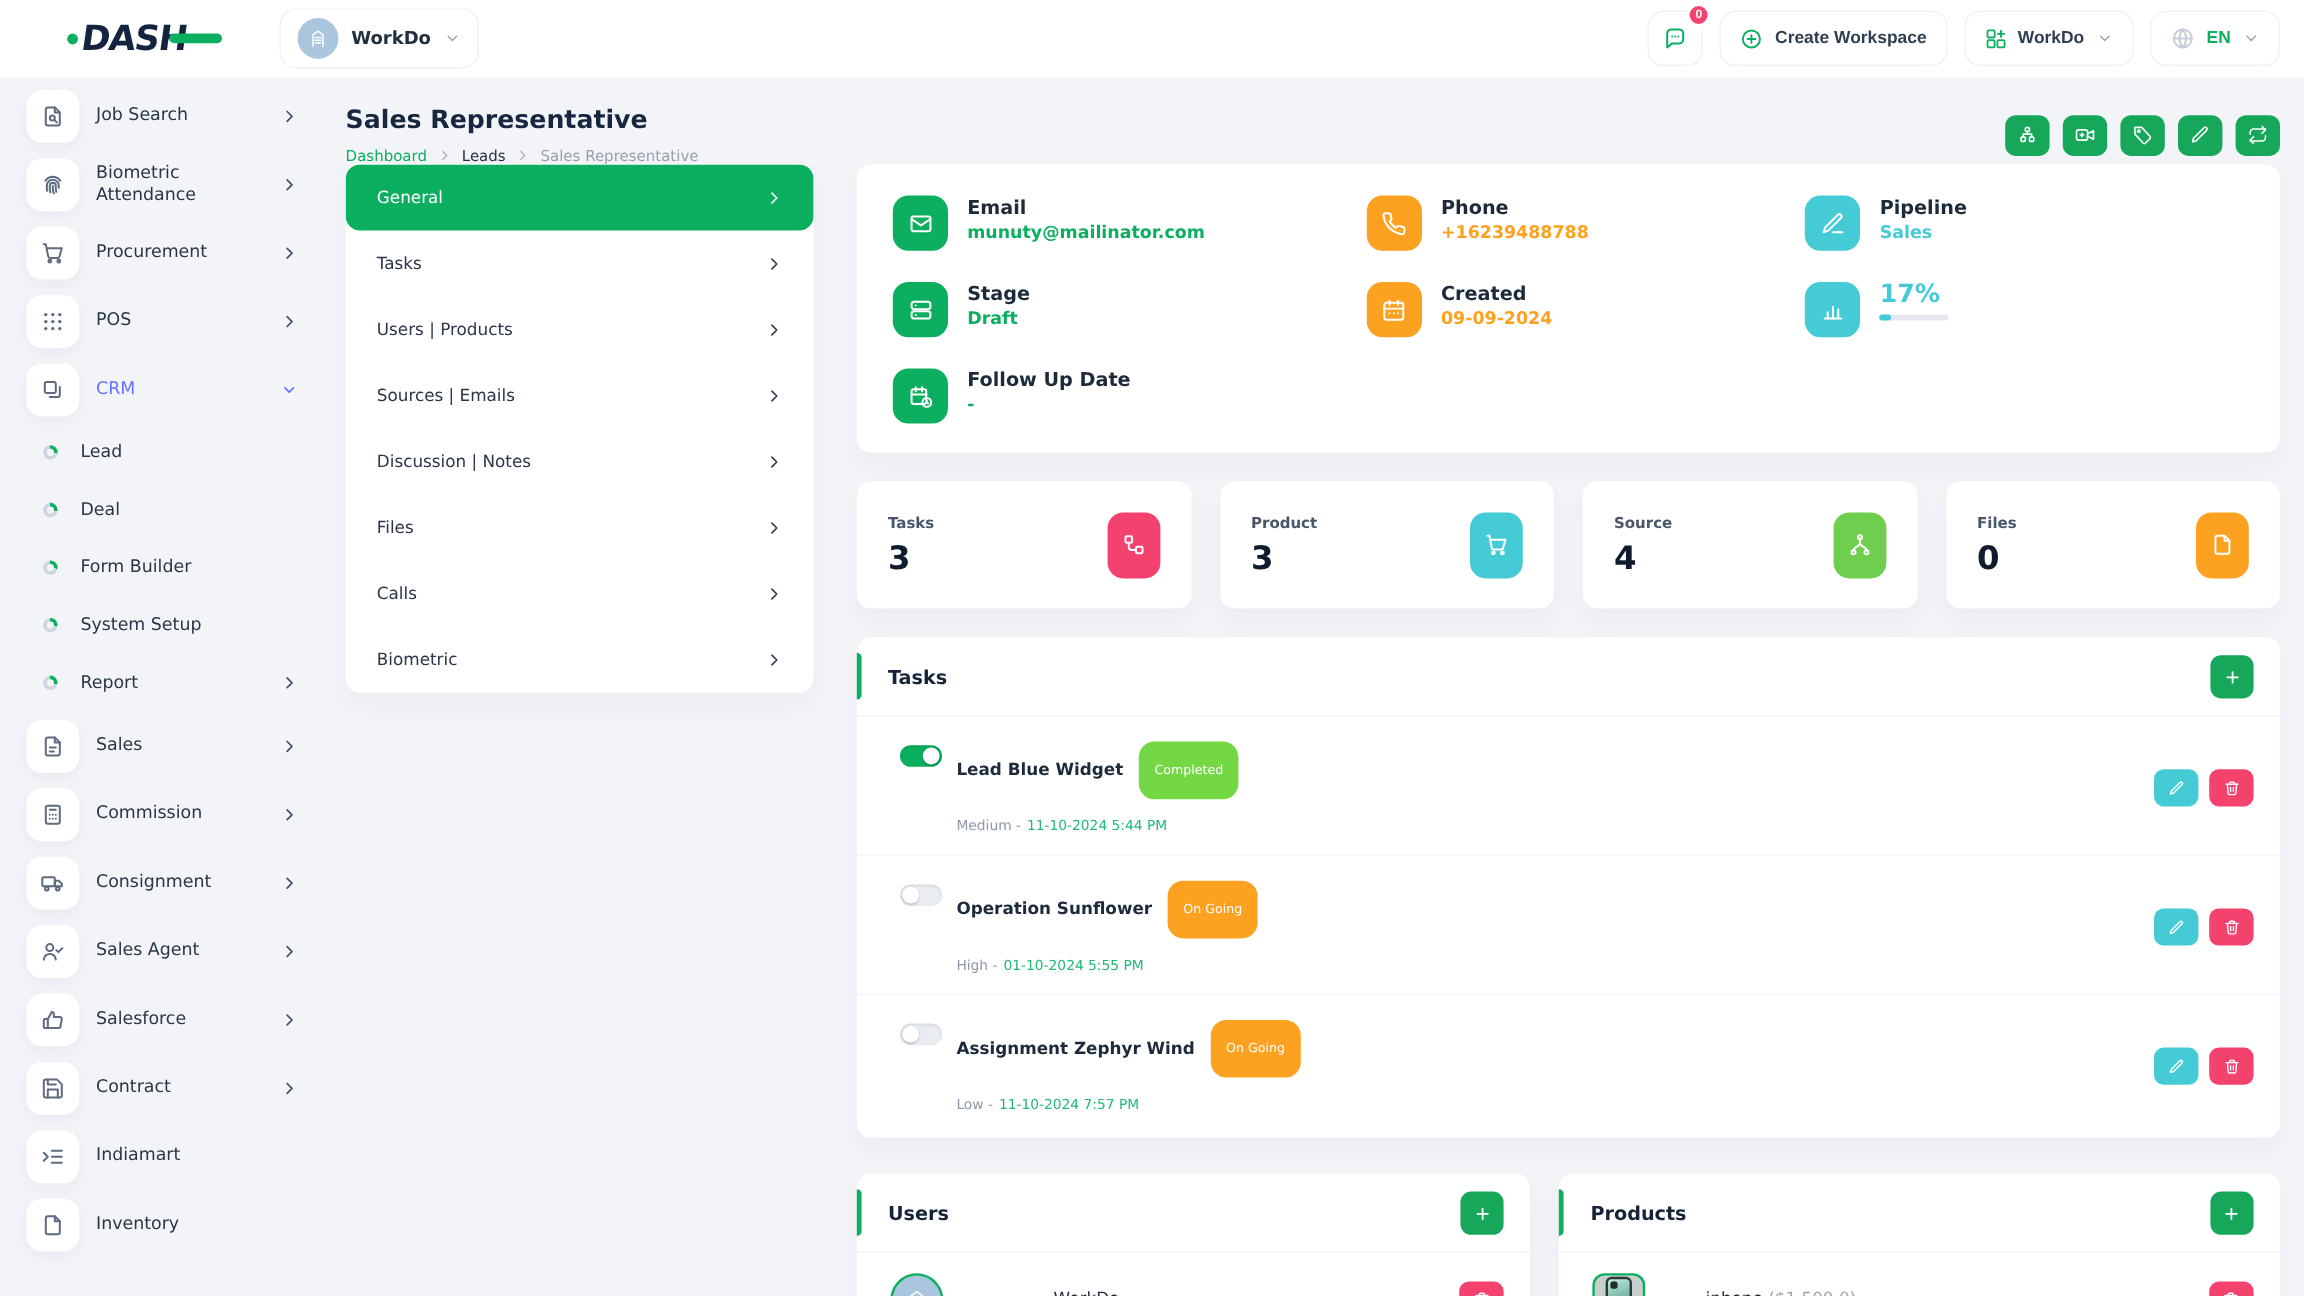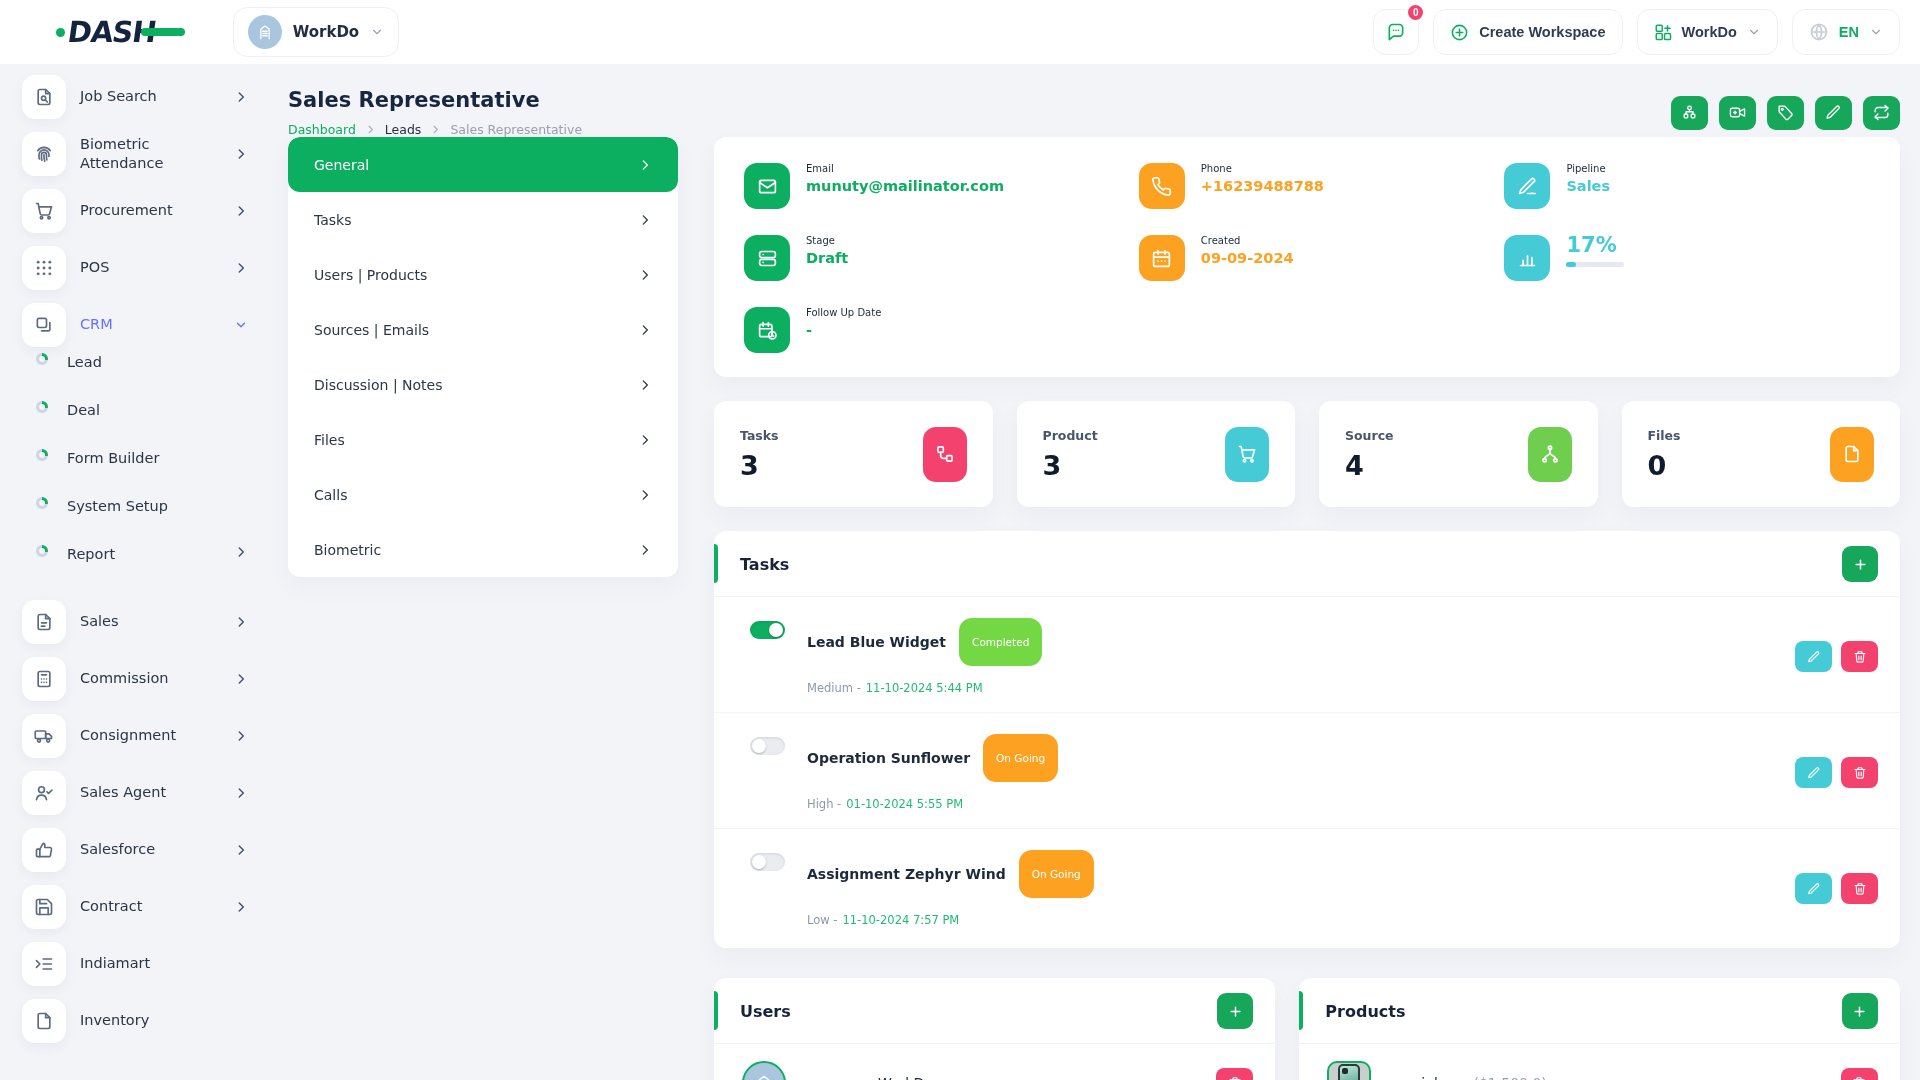--- a/index.html
+++ b/index.html
@@ -76,7 +76,7 @@
   .d-ic .ic{width:21px;height:21px;stroke-width:1.9}
   .bg-green{background:var(--primary)} .bg-orange{background:var(--orange)} .bg-cyan{background:var(--cyan)}
   .bg-pink{background:var(--pink)} .bg-lgreen{background:var(--lgreen)}
-  .d-label{font-size:10px;font-weight:400;color:#1c2a3a}
+  .d-label{font-size:16px;font-weight:700;color:#1c2a3a}
   .d-value{font-size:14.5px;font-weight:600;margin-top:4px}
   .v-green{color:var(--primary)} .v-orange{color:var(--orange)} .v-cyan{color:var(--cyan)}
   .pct{font-size:21px;font-weight:700;color:var(--cyan);line-height:1}

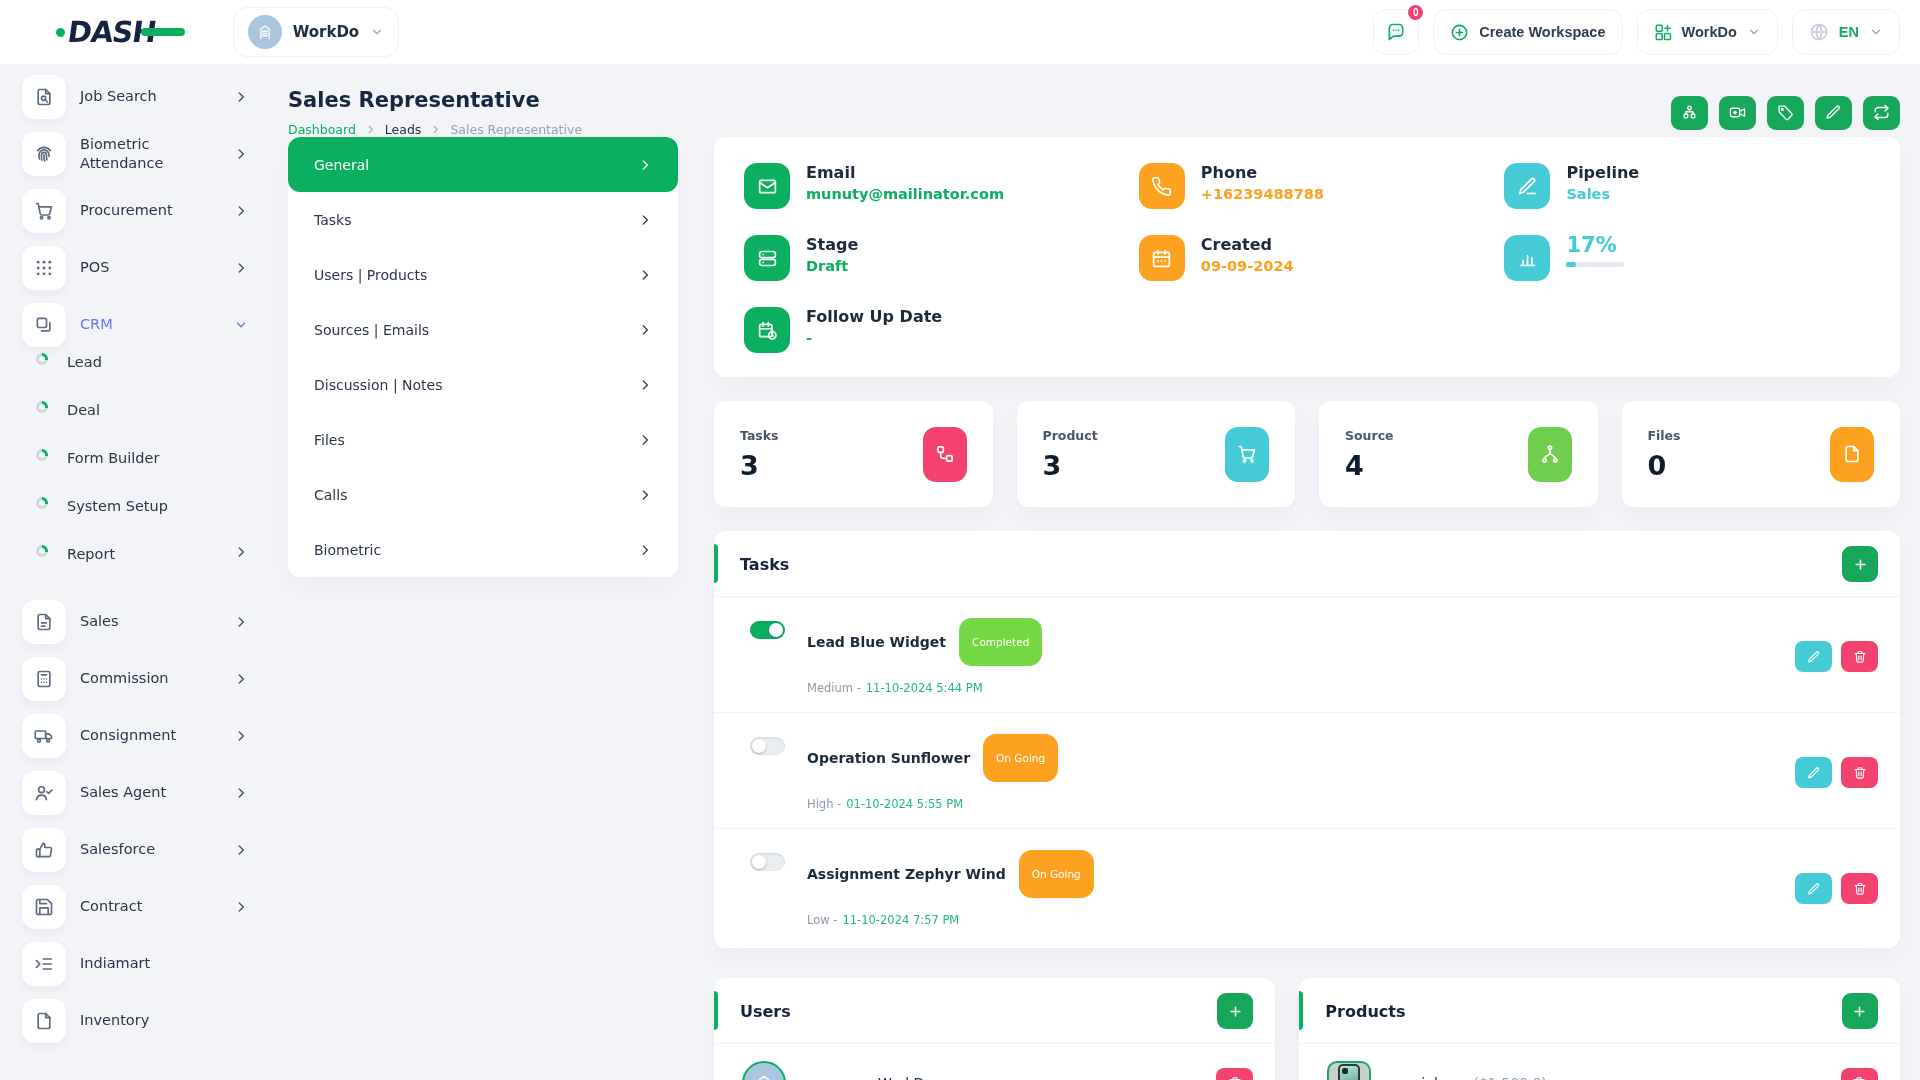--- a/index.html
+++ b/index.html
@@ -39,7 +39,7 @@
   .side-label{margin-left:14px;font-size:14.5px;font-weight:500;color:var(--text);flex:1;line-height:1.3}
   .side-chev{width:14px;height:14px;color:#42506a;stroke-width:2.4}
   .side-item.active .side-label,.side-item.active .side-chev{color:var(--purple)}
-  .side-sub{display:flex;align-items:flex-start;min-height:48px;padding-left:14px;cursor:pointer}
+  .side-sub{display:flex;align-items:center;min-height:48px;padding-left:14px;cursor:pointer}
   .donut{width:12px;height:12px;border-radius:50%;background:conic-gradient(var(--primary) 0 100deg,#ccd6df 100deg 360deg);position:relative;flex:none}
   .donut::after{content:'';position:absolute;inset:3px;border-radius:50%;background:var(--bg)}
   .side-sub .side-label{margin-left:19px}

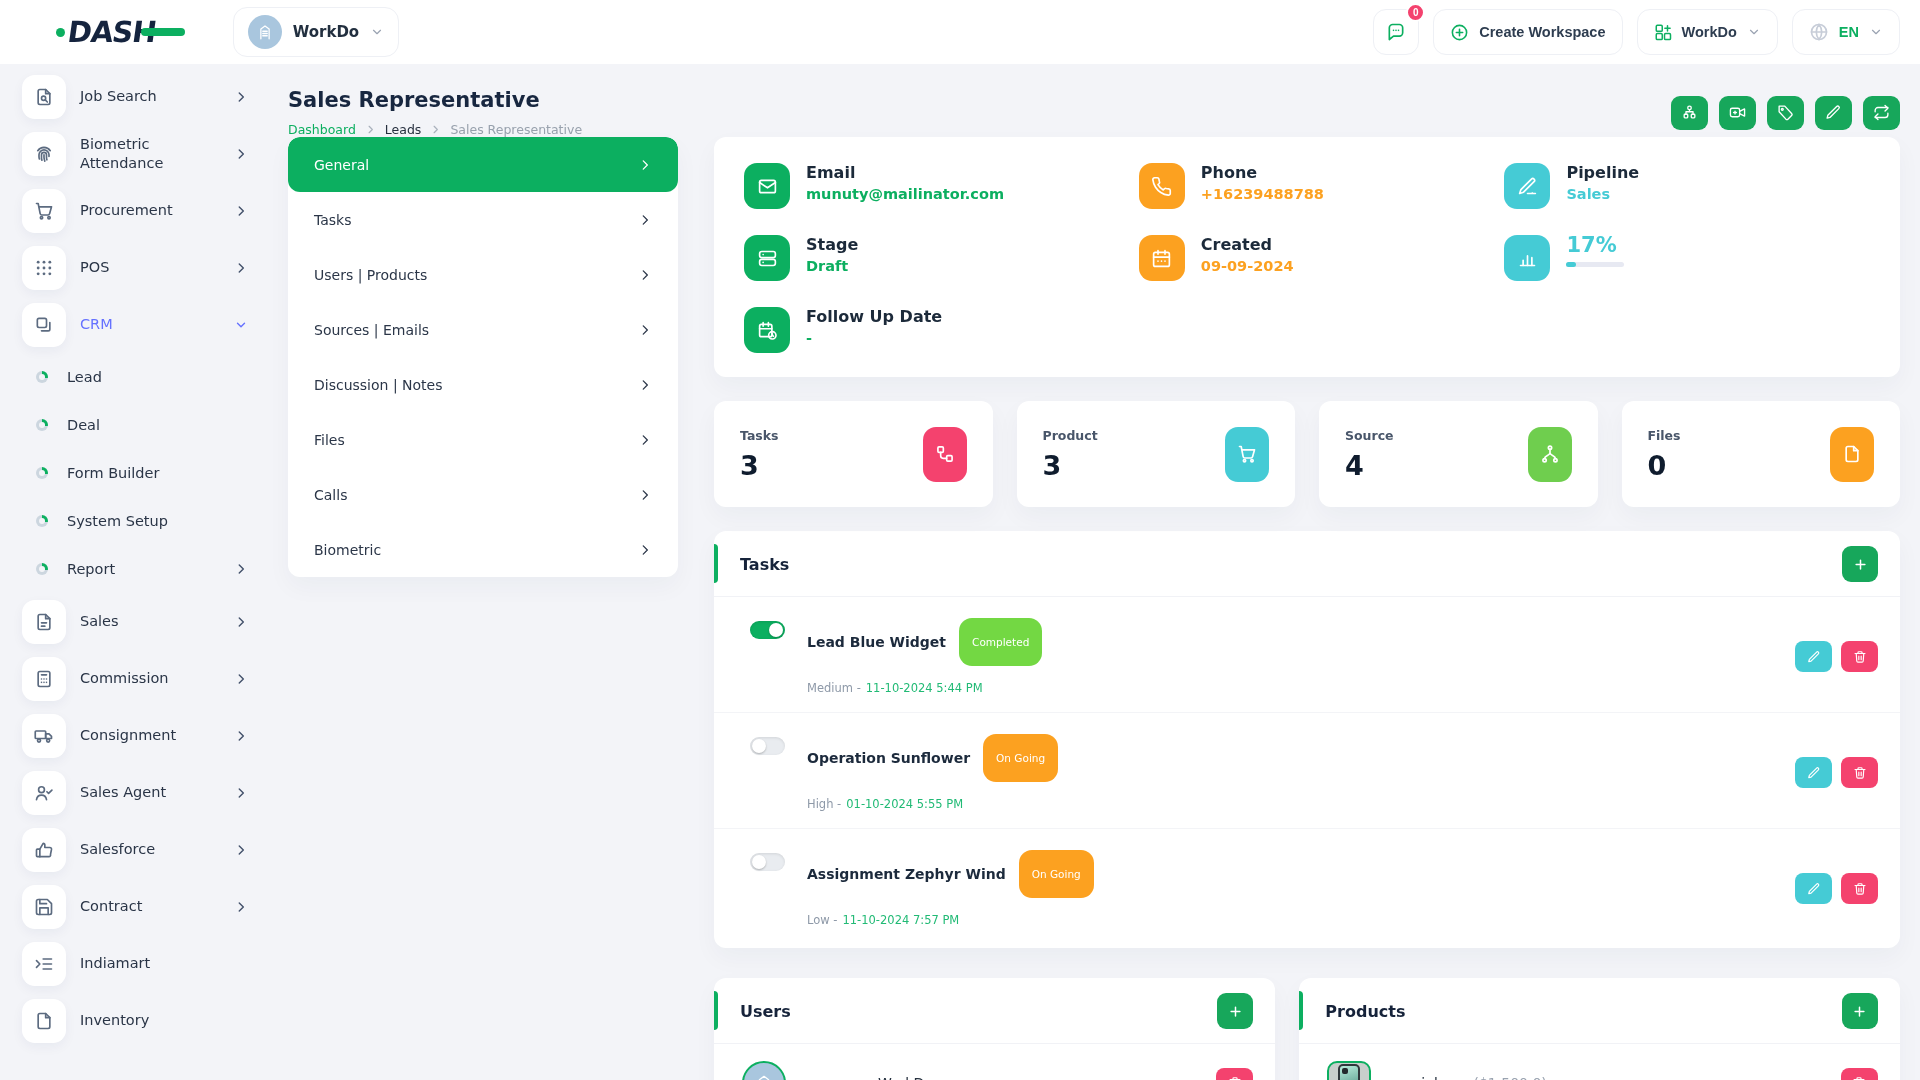--- a/index.html
+++ b/index.html
@@ -105,7 +105,7 @@
   .switch::after{content:'';position:absolute;top:2px;left:2px;width:14px;height:14px;border-radius:50%;background:#fff;box-shadow:0 1px 2px rgba(0,0,0,.25)}
   .switch.on{background:var(--primary)}
   .switch.on::after{left:19px}
-  .t-main{margin-left:22px;flex:1;min-width:0}
+  .t-main{margin-left:12px;flex:1;min-width:0}
   .t-title-row{display:flex;align-items:center;gap:13px}
   .t-title{font-size:14px;font-weight:700;color:#1c2a3c}
   .badge{font-size:10.5px;font-weight:400;color:#fff;padding:18px 13px;border-radius:13px}

